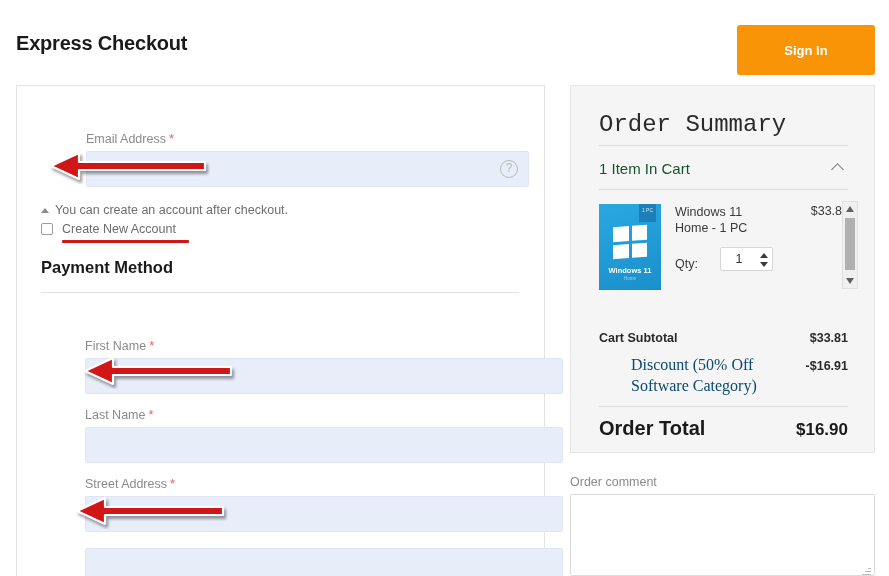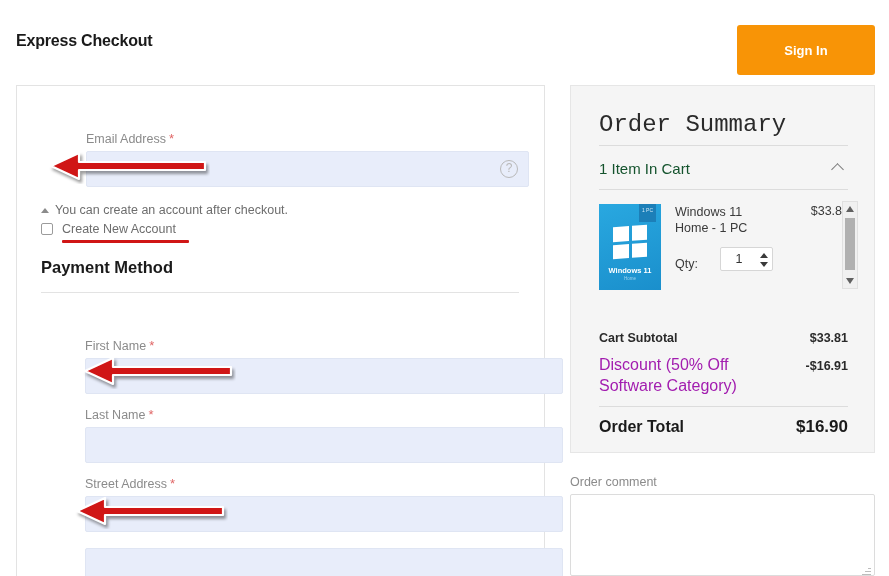--- a/index.html
+++ b/index.html
@@ -25,7 +25,7 @@
   .page-title {
     position: absolute;
     left: 16px; top: 32px;
-    font-size: 16px;
+    font-size: 20px;
     font-weight: bold;
     color: #1a1a1a;
     letter-spacing: -0.2px;

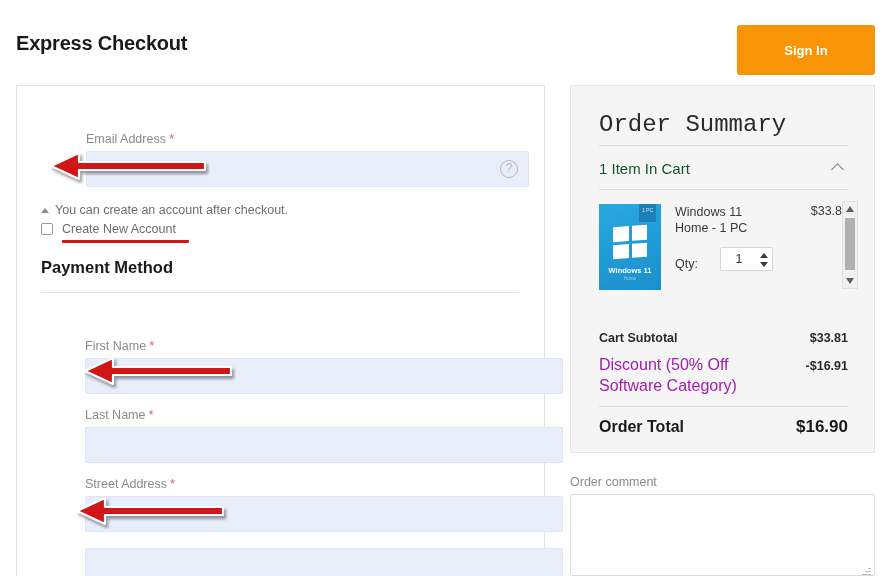--- a/index.html
+++ b/index.html
@@ -329,12 +329,13 @@
   .total-label { font-size: 12.5px; font-weight: bold; color: #2a2a2a; }
   .total-value { font-size: 12.5px; font-weight: bold; color: #2a2a2a; }
   .discount-label {
-    font-family: Liberation Sans, sans-serif;
+    font-family: Liberation Serif, serif;
     font-size: 16px;
     font-weight: normal;
-    color: #a21caf;
+    color: #0c4a6e;
     width: 178px;
     line-height: 21px;
+    margin-left: 32px;
   }
   .discount-value { font-size: 12.5px; font-weight: bold; color: #2a2a2a; }
   .totals-rule {

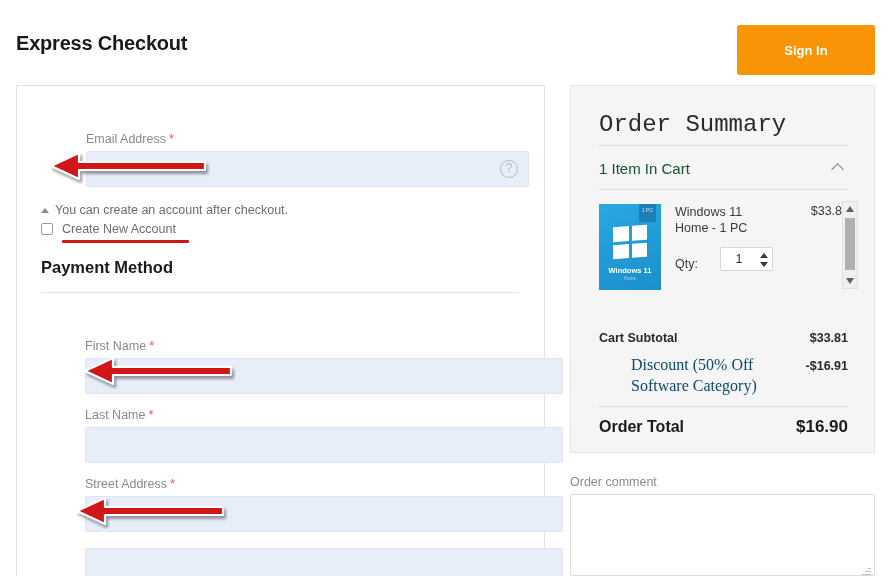--- a/index.html
+++ b/index.html
@@ -352,7 +352,7 @@
     justify-content: space-between;
     align-items: baseline;
   }
-  .grand-label { font-size: 16px; font-weight: bold; color: #1a1a1a; }
+  .grand-label { font-size: 20px; font-weight: bold; color: #1a1a1a; }
   .grand-value { font-size: 17px; font-weight: bold; color: #1a1a1a; }
 
   

